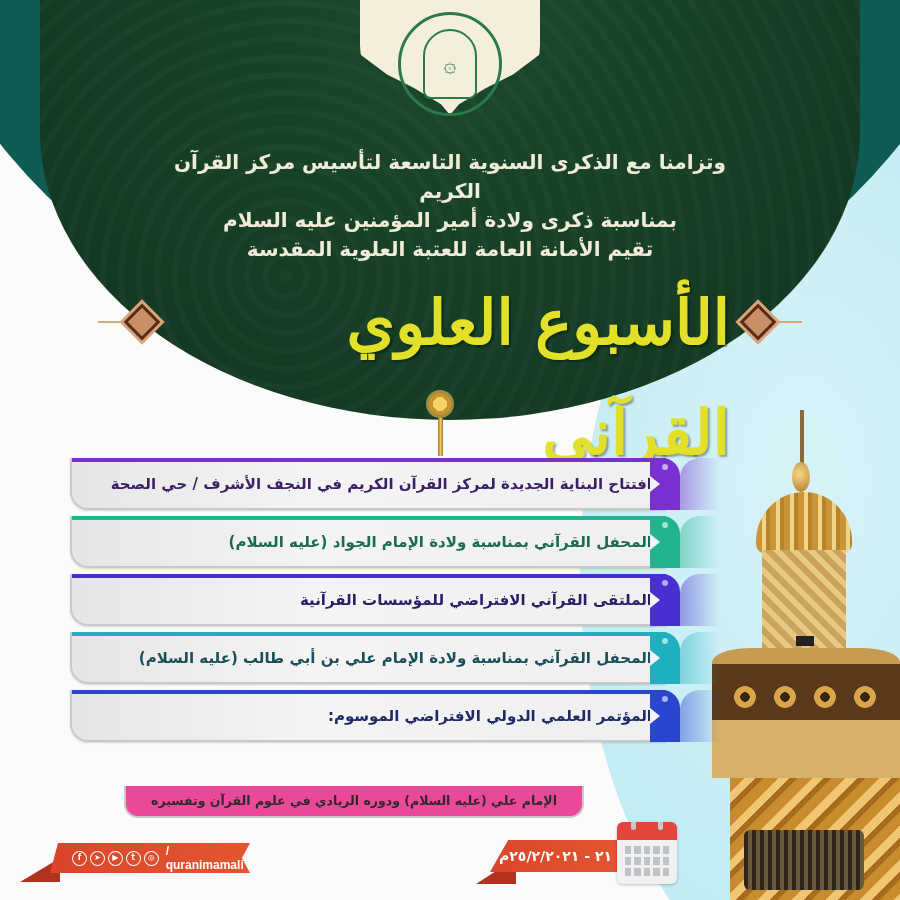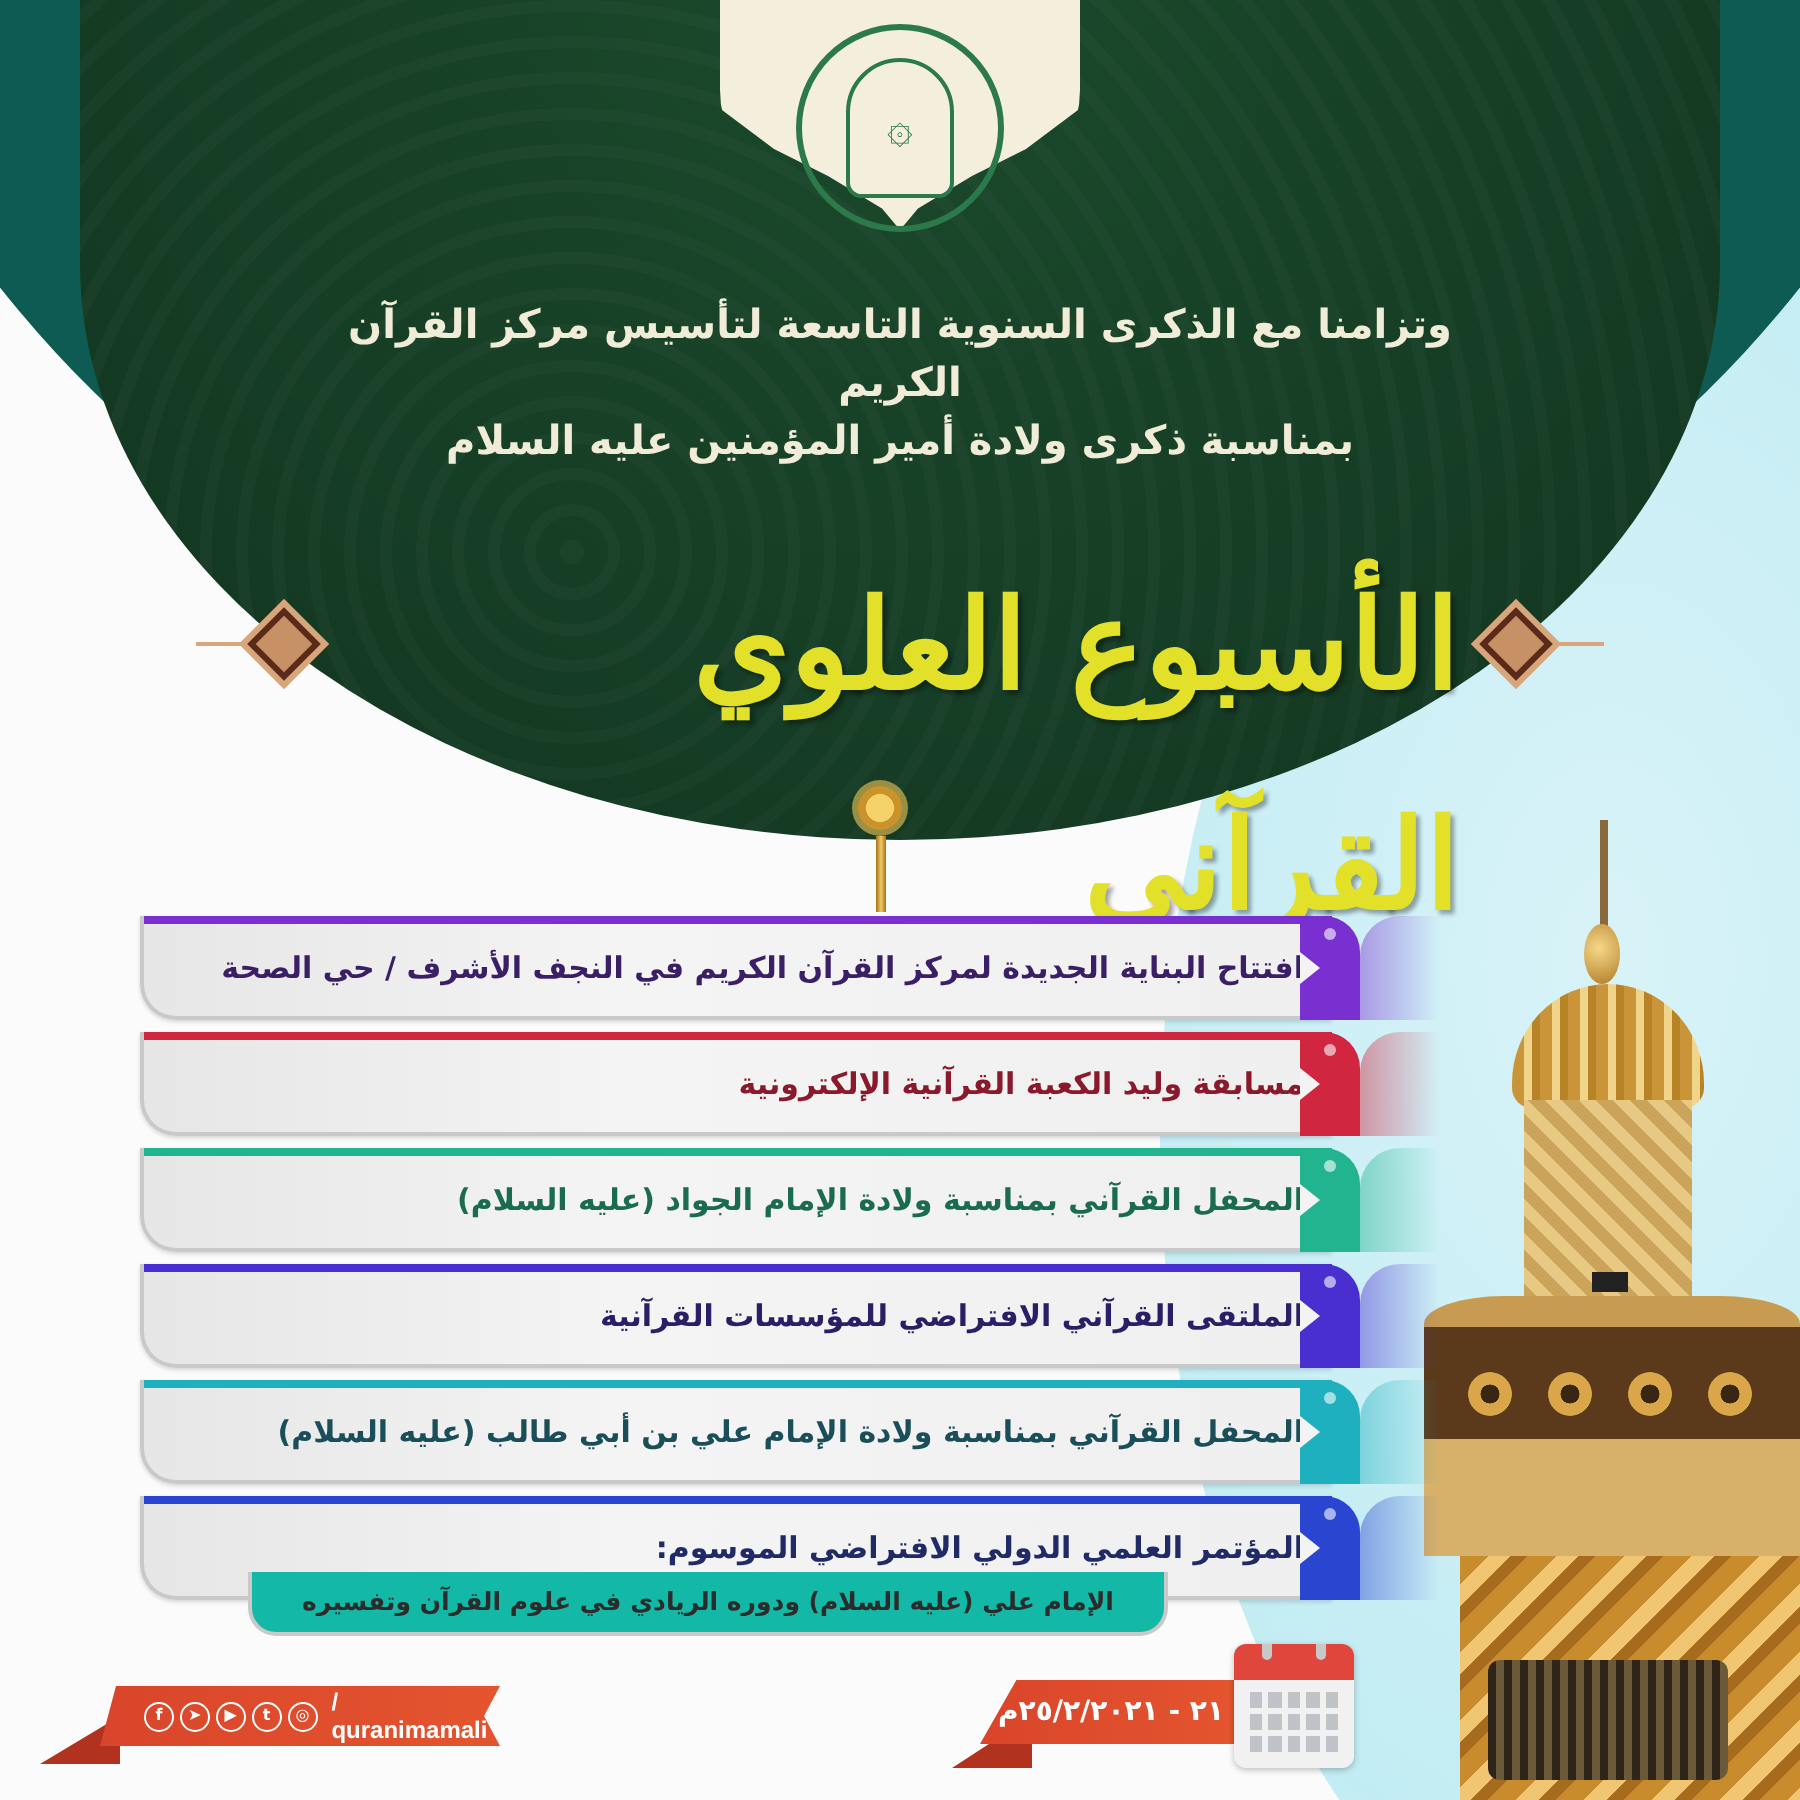--- a/index.html
+++ b/index.html
@@ -220,6 +220,7 @@
 <div class="header-lines">
   <div>وتزامنا مع الذكرى السنوية التاسعة لتأسيس مركز القرآن الكريم</div>
   <div>بمناسبة ذكرى ولادة أمير المؤمنين عليه السلام</div>
+  <div>تقيم الأمانة العامة للعتبة العلوية المقدسة</div>
 </div>
 
 <div class="ornament orn-left">

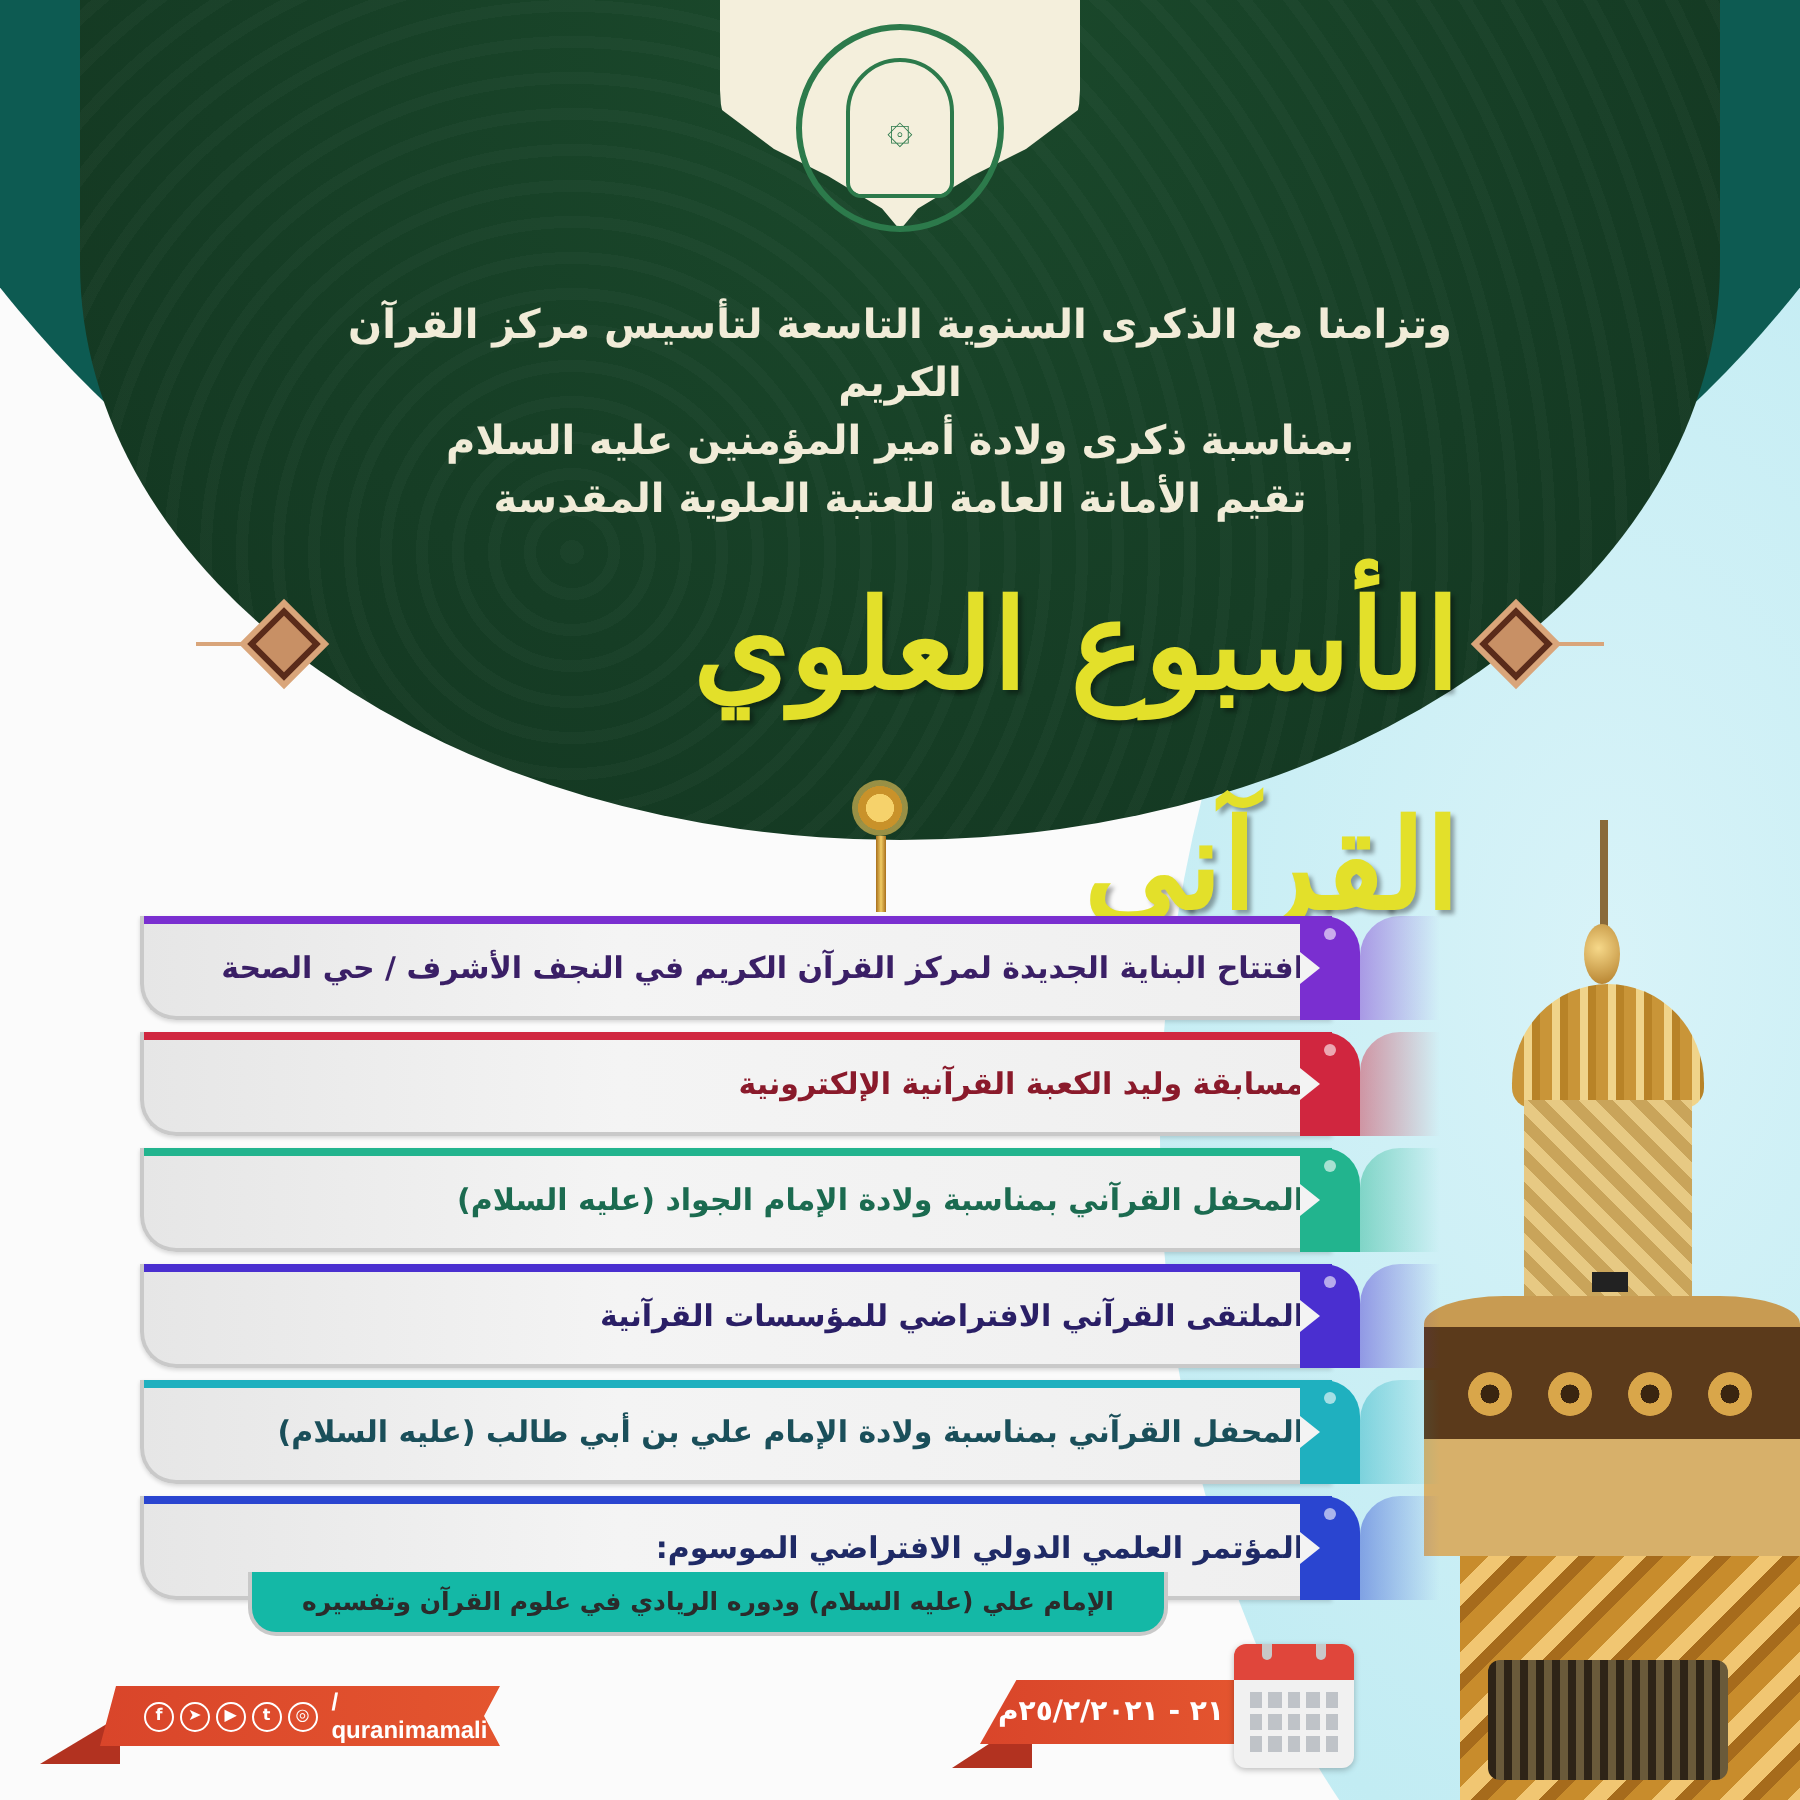--- a/index.html
+++ b/index.html
@@ -263,14 +263,6 @@
       </div>
     <div class="fade"></div>
   </div>
-  <div class="event" style="--accent:#d0263f;--text:#8a1a2b;">
-    <div class="card"></div>
-    <div class="label">مسابقة وليد الكعبة القرآنية الإلكترونية</div>
-    <div class="tab">
-        <span class="tab-dot"></span>
-      </div>
-    <div class="fade"></div>
-  </div>
   <div class="event" style="--accent:#22b48e;--text:#1b6b50;">
     <div class="card"></div>
     <div class="label">المحفل القرآني بمناسبة ولادة الإمام الجواد (عليه السلام)</div>

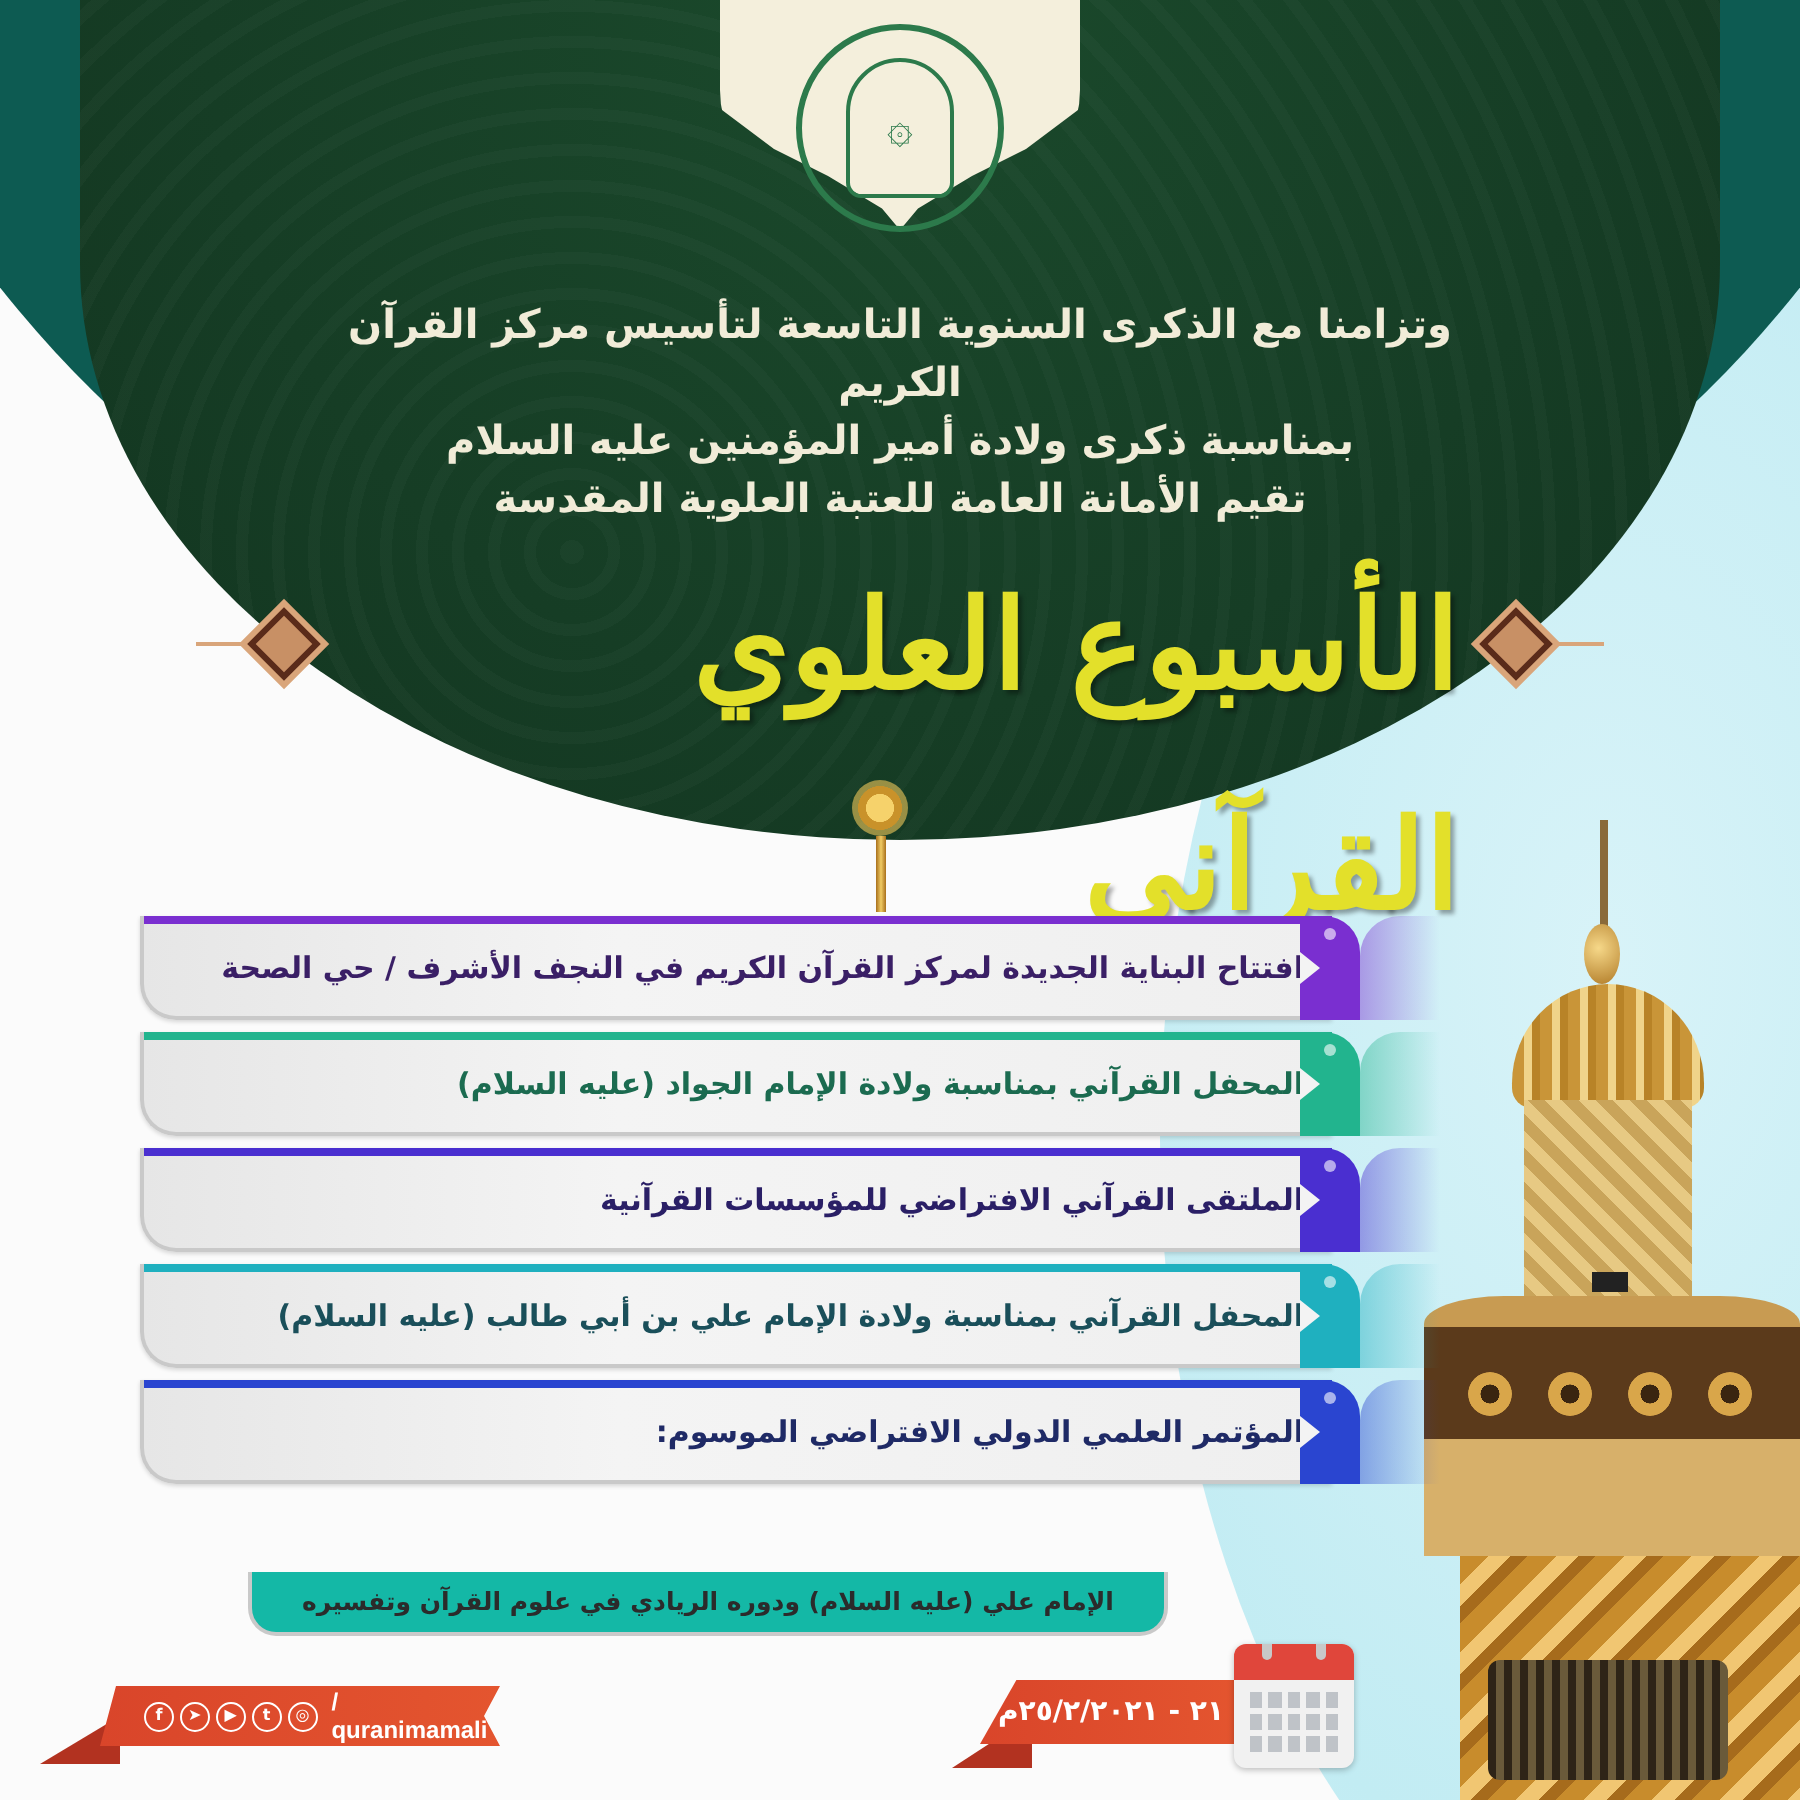--- a/index.html
+++ b/index.html
@@ -157,7 +157,7 @@
   }
   .subcard {
     position: absolute; left: 124px; top: 786px; width: 460px; height: 32px;
-    background: #14b8a6; border: 2px solid #c9c9c9; border-top: none;
+    background: #ec4899; border: 2px solid #c9c9c9; border-top: none;
     border-radius: 0 0 14px 14px;
     direction: rtl; text-align: center;
     font-weight: bold; font-size: 12.5px; color: #2b2b2b; line-height: 30px;

